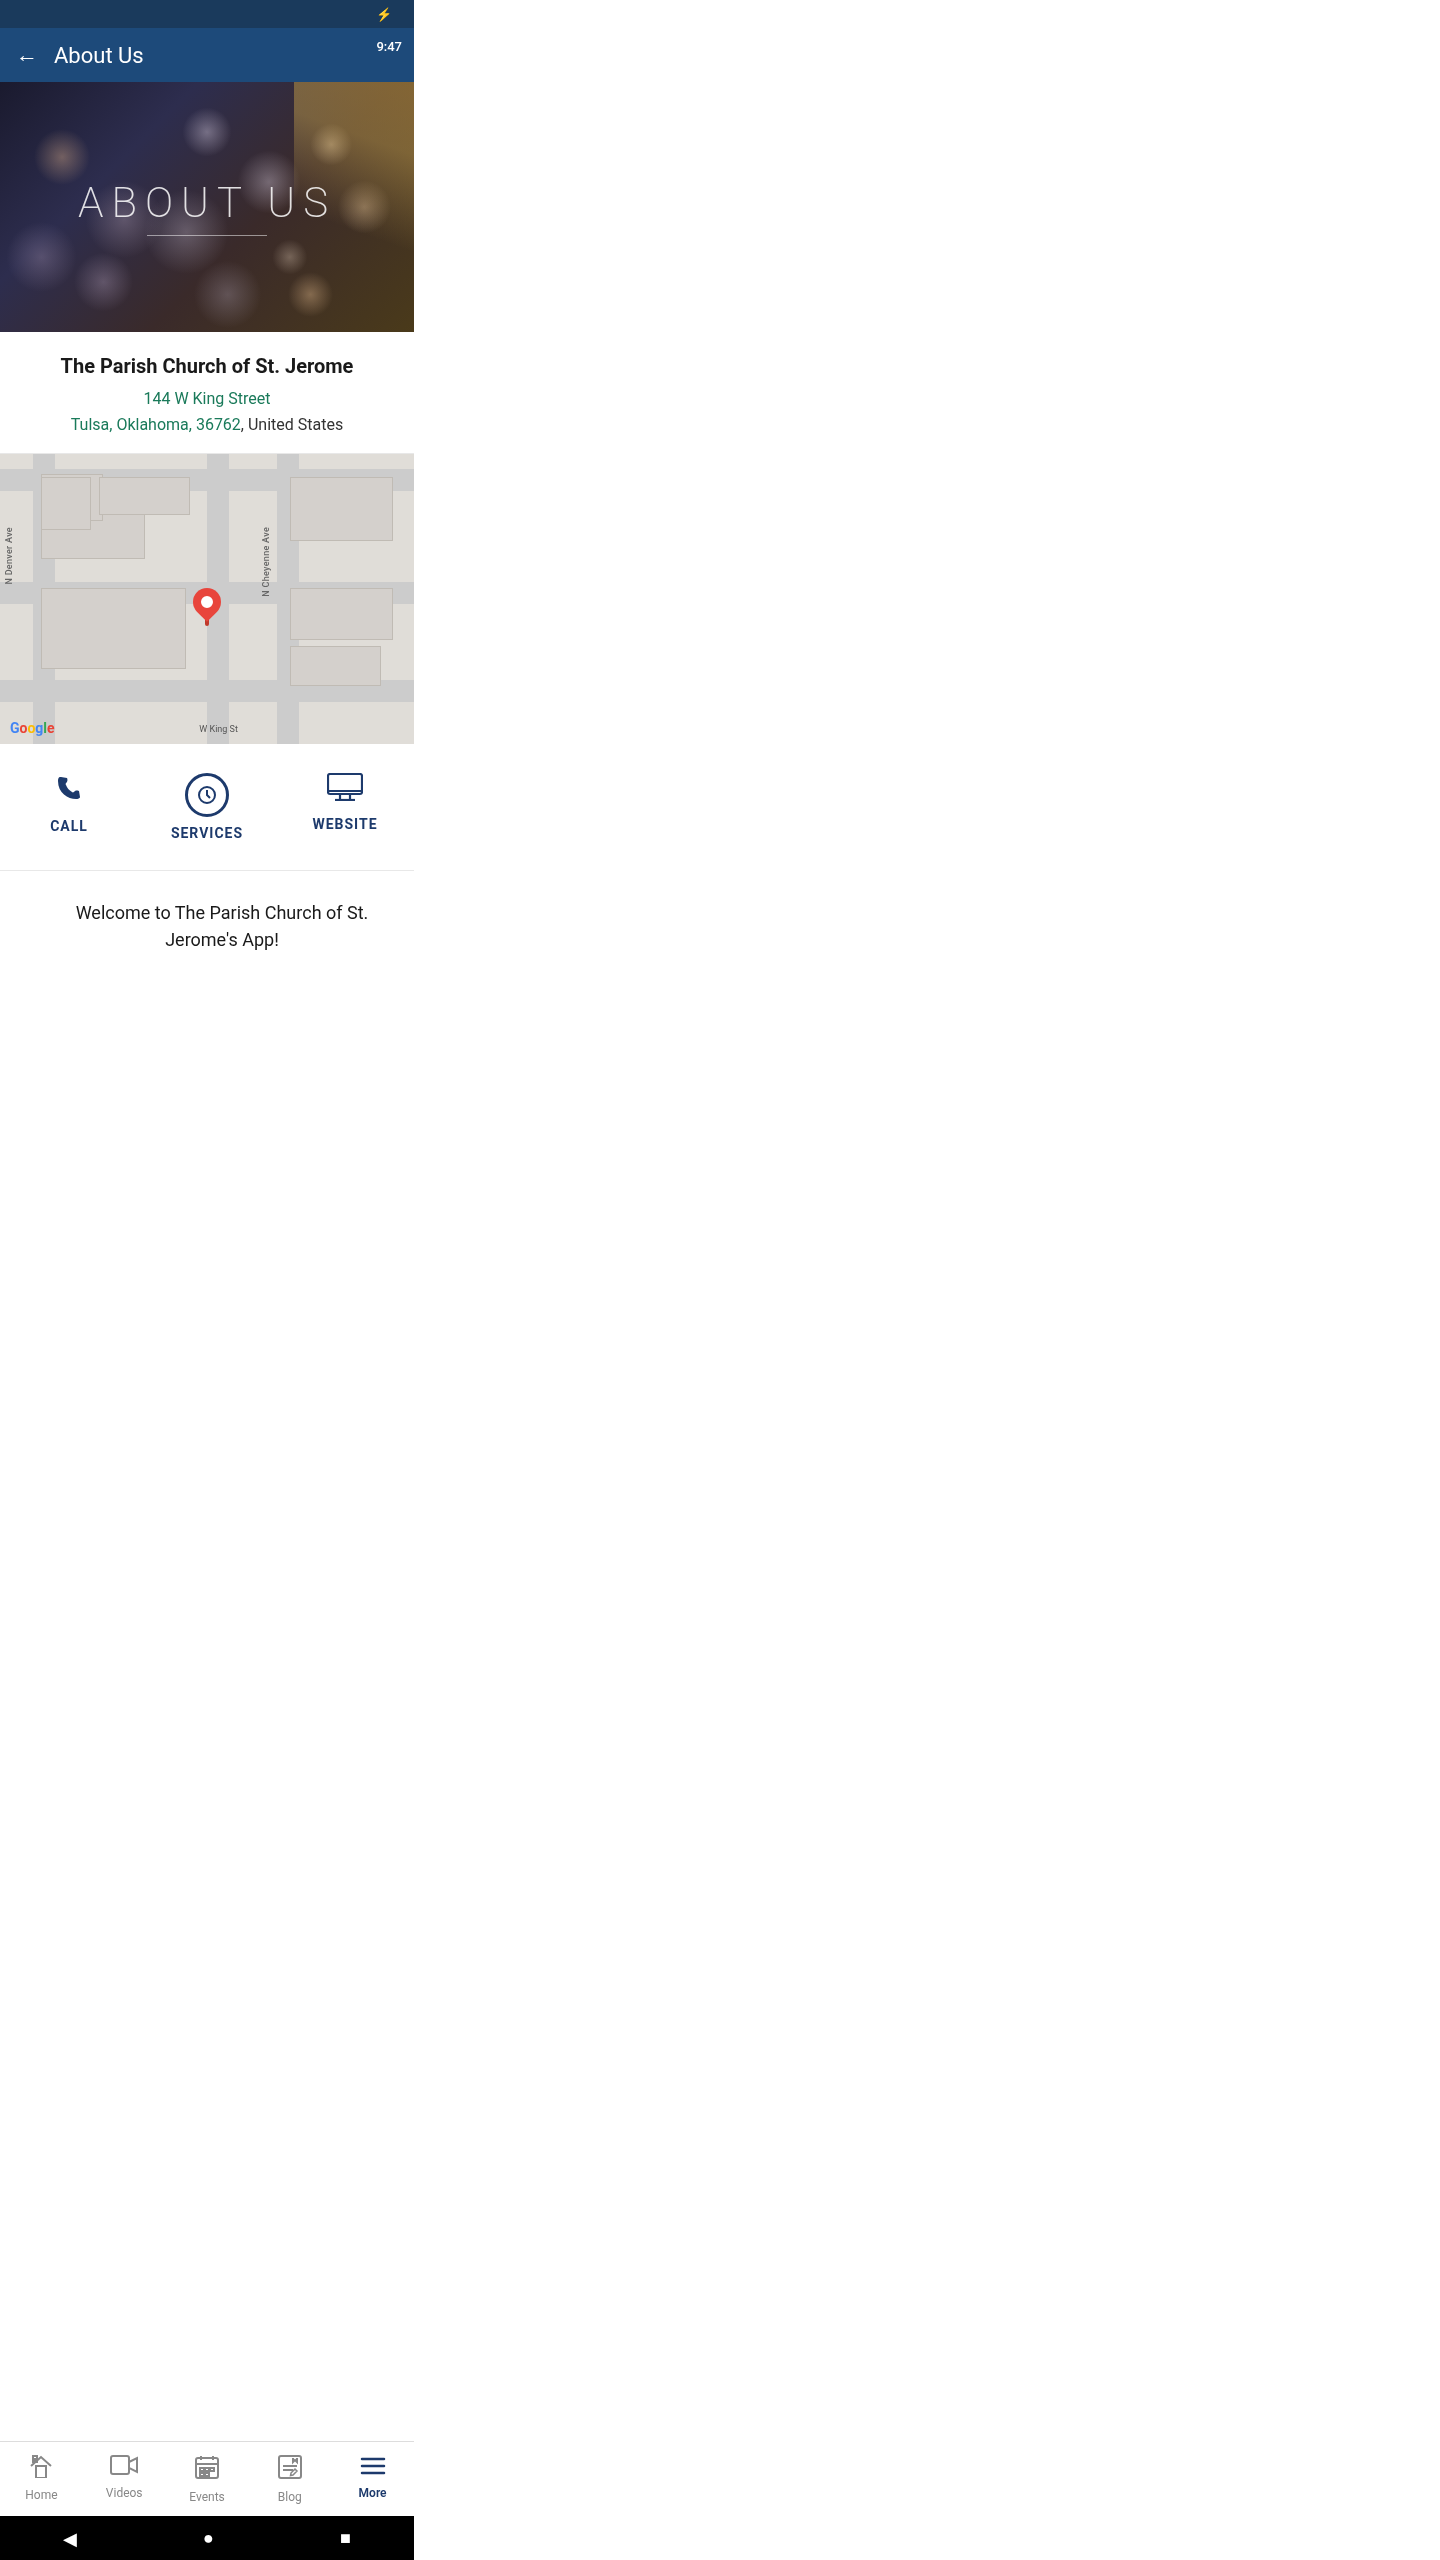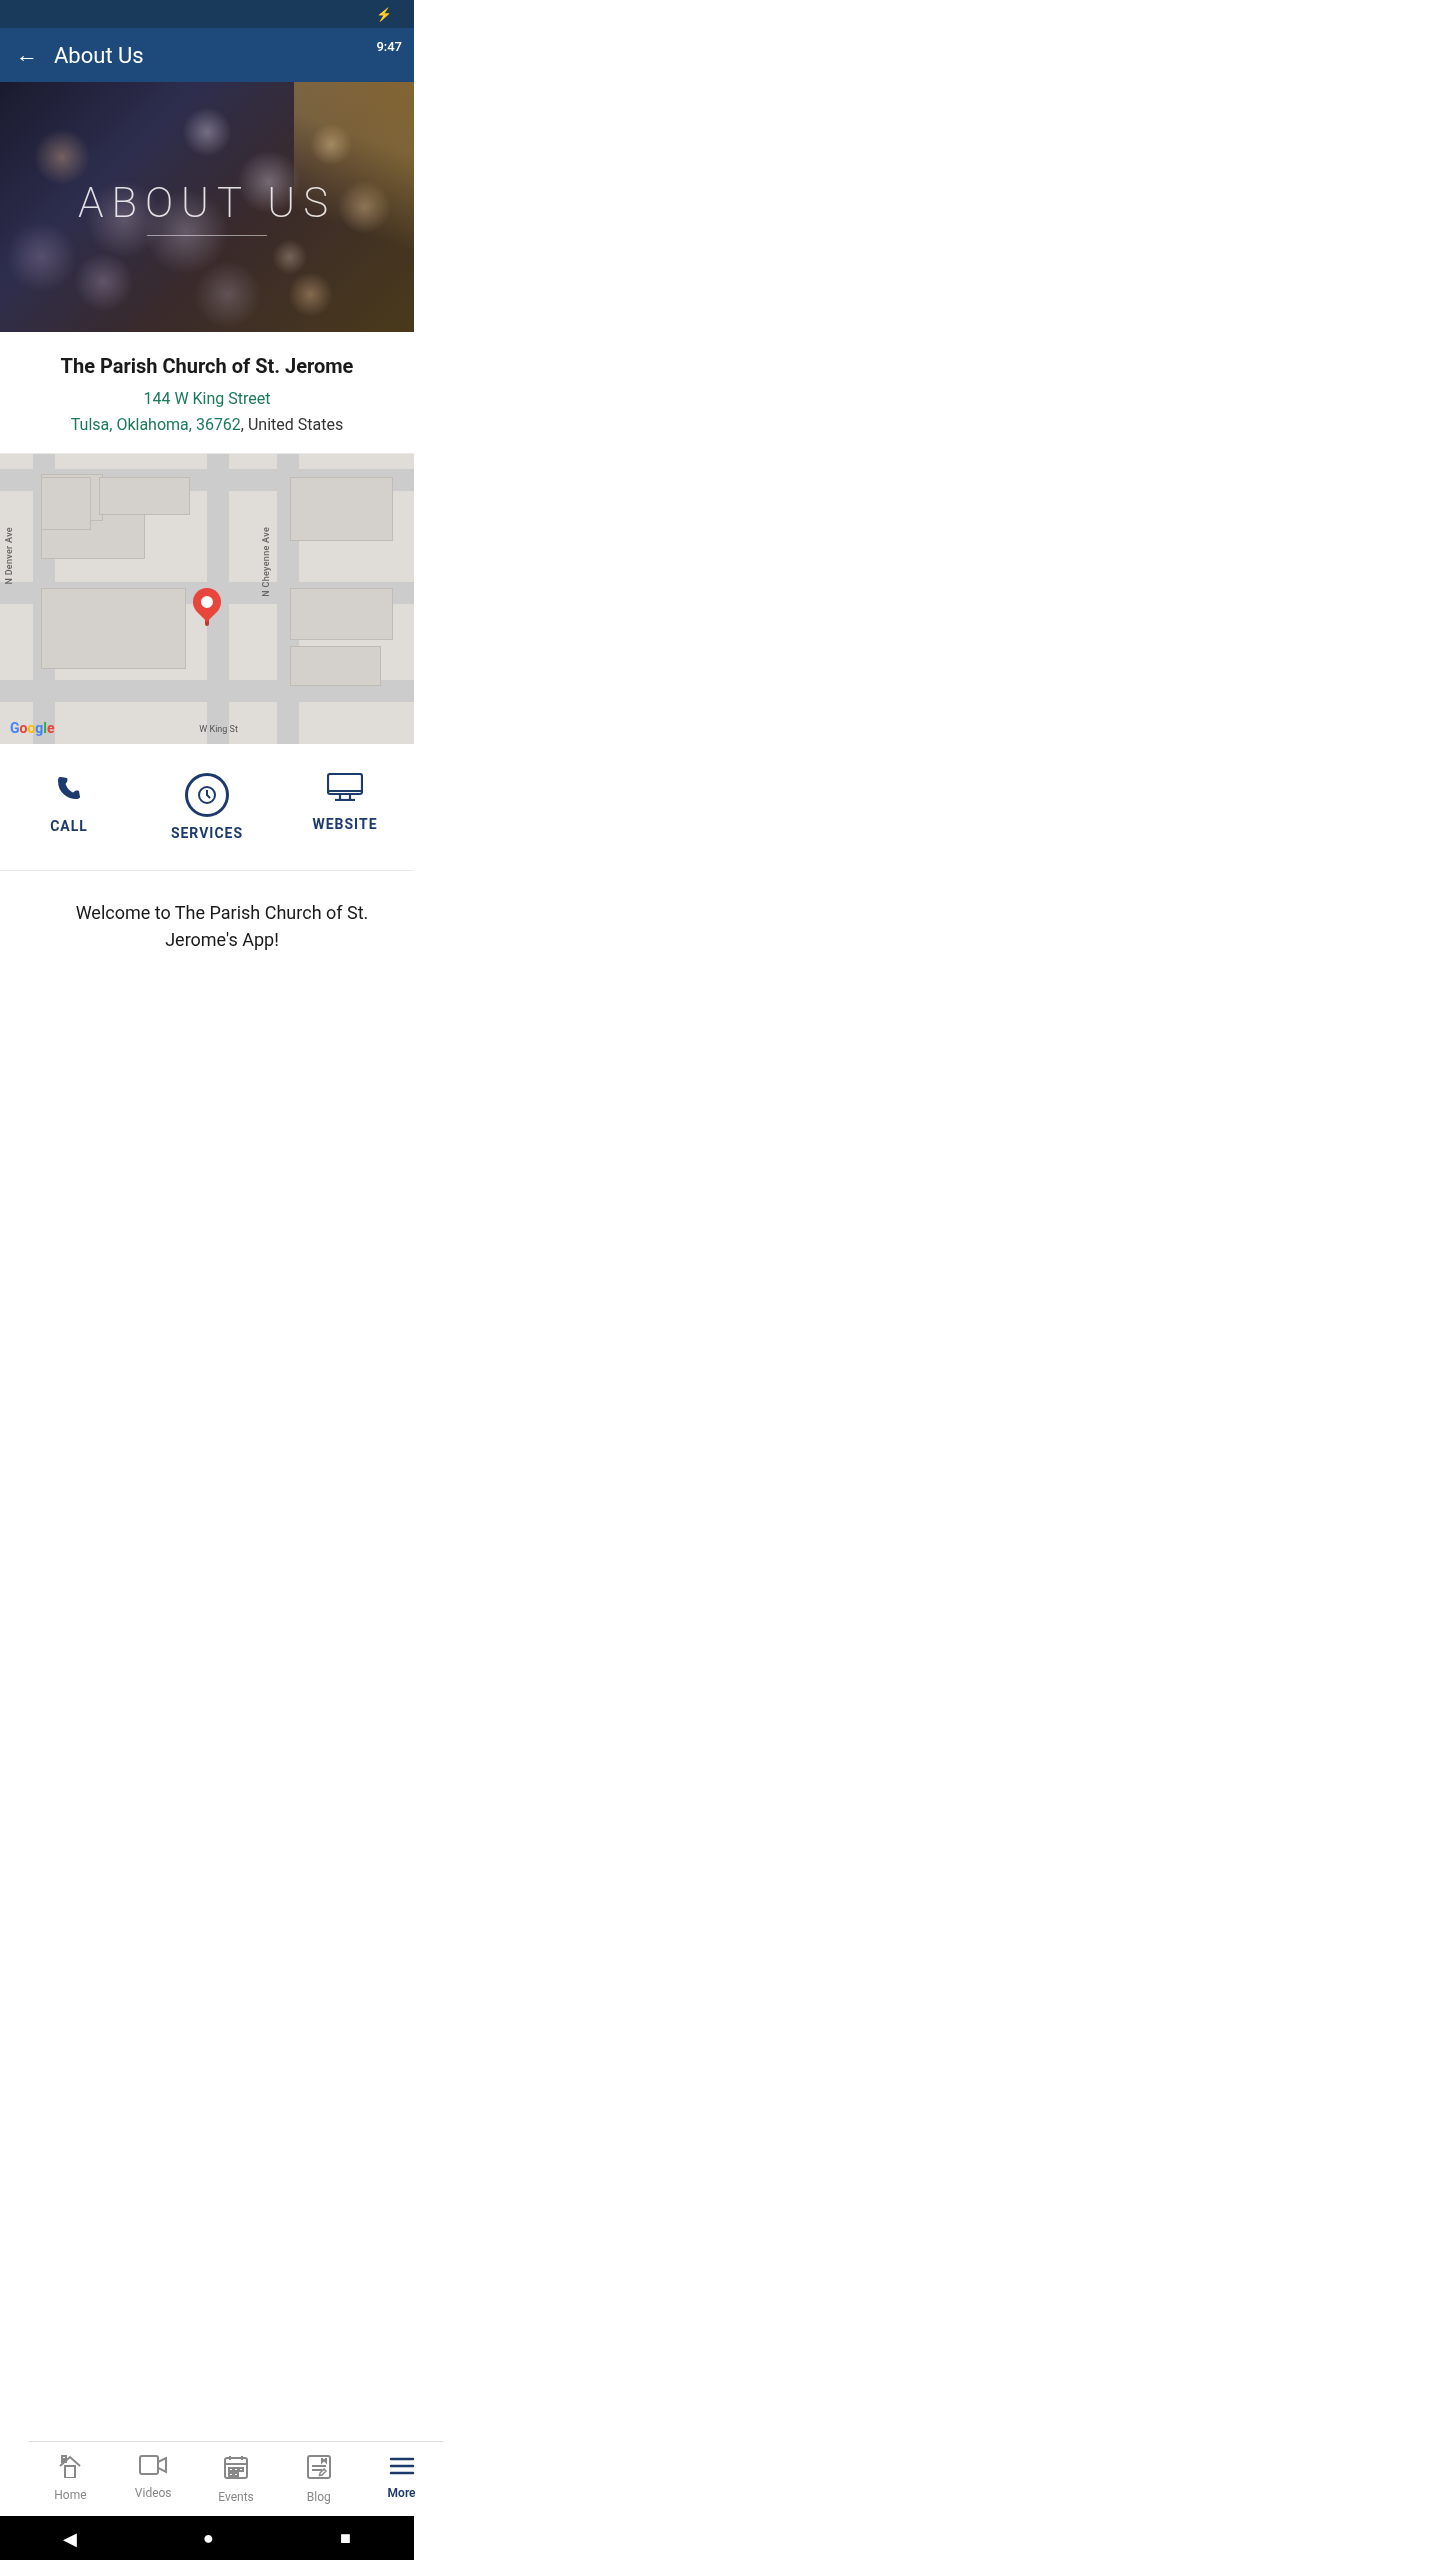--- a/index.html
+++ b/index.html
@@ -313,7 +313,6 @@
       border-top: 1px solid #ddd;
       display: flex;
       padding: 8px 0;
-      margin-left: 29px;
     }
     .nav-item {
       flex: 1;

